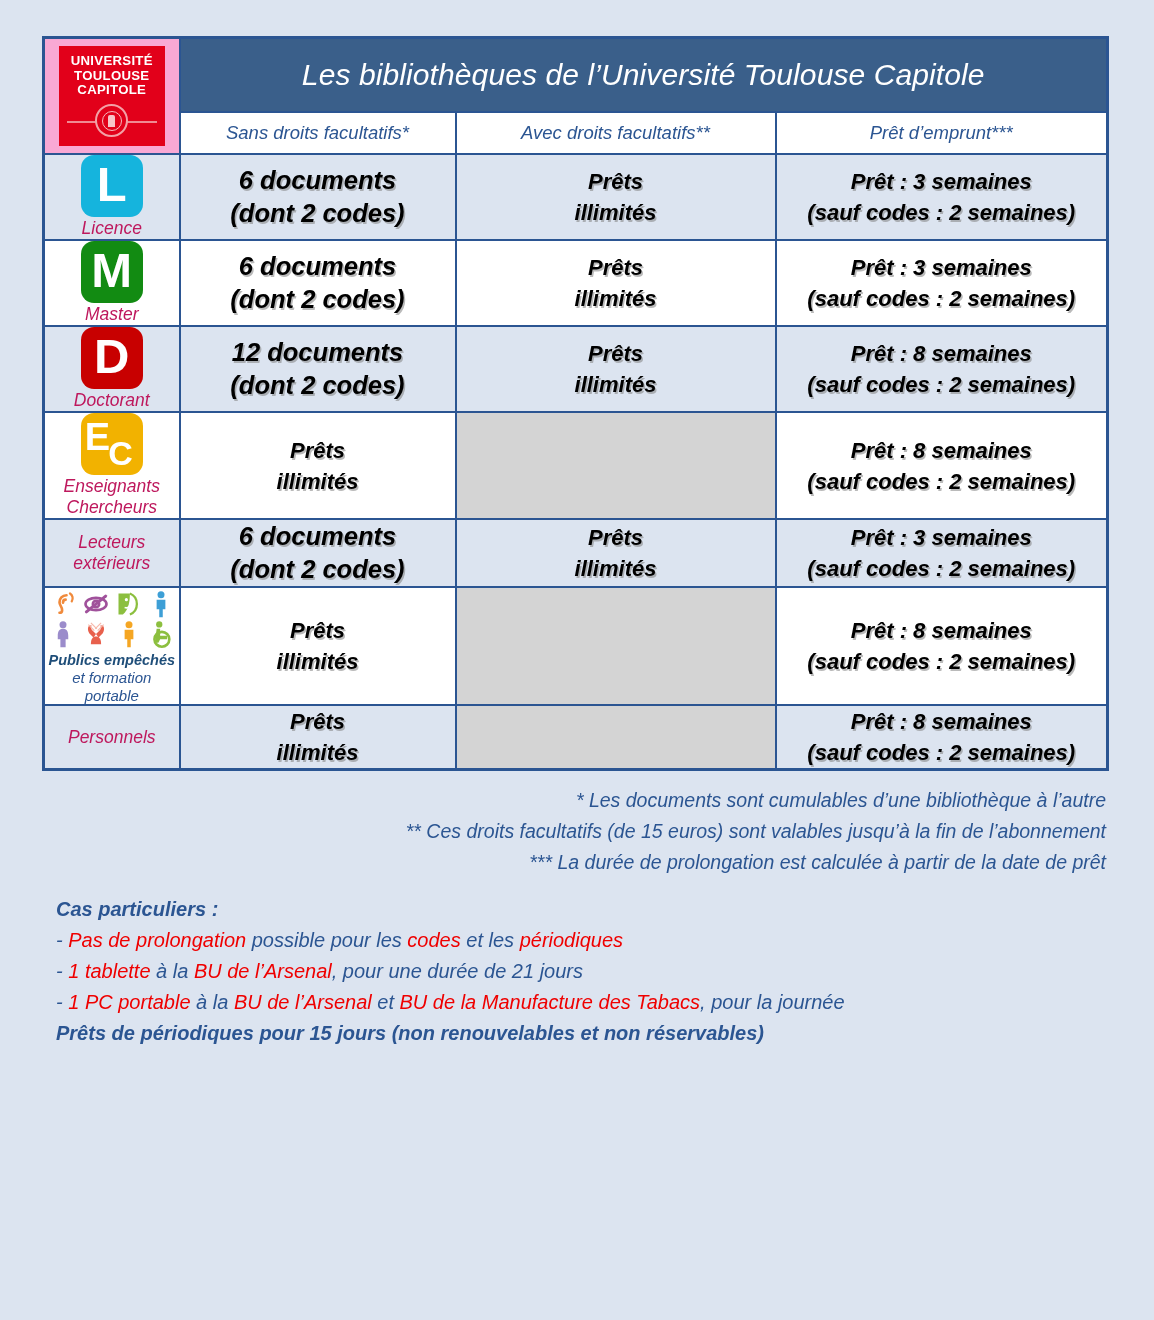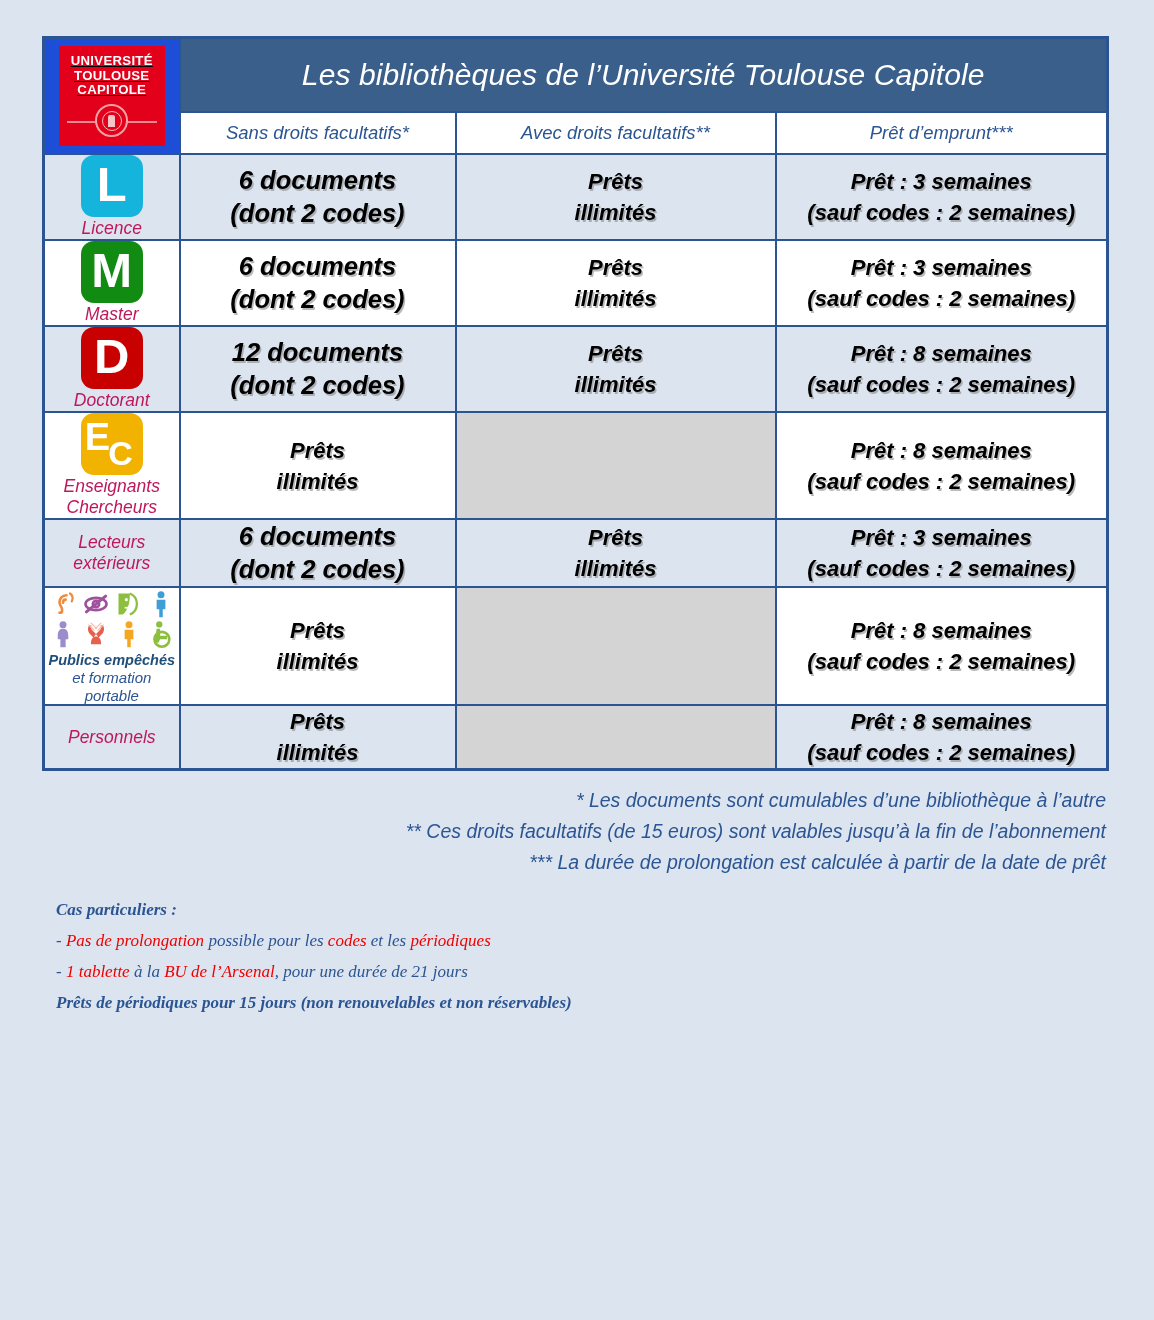--- a/index.html
+++ b/index.html
@@ -44,11 +44,10 @@
 
   
   .logo-cell {
-    background: #1d4ed8;
+    background: #f9a8d4;
     padding: 6px 6px;
     text-align: center;
     border-right: 2px solid #2b5592;
-    text-decoration: underline;
   }
   .title-cell {
     background: #3a5f8a;

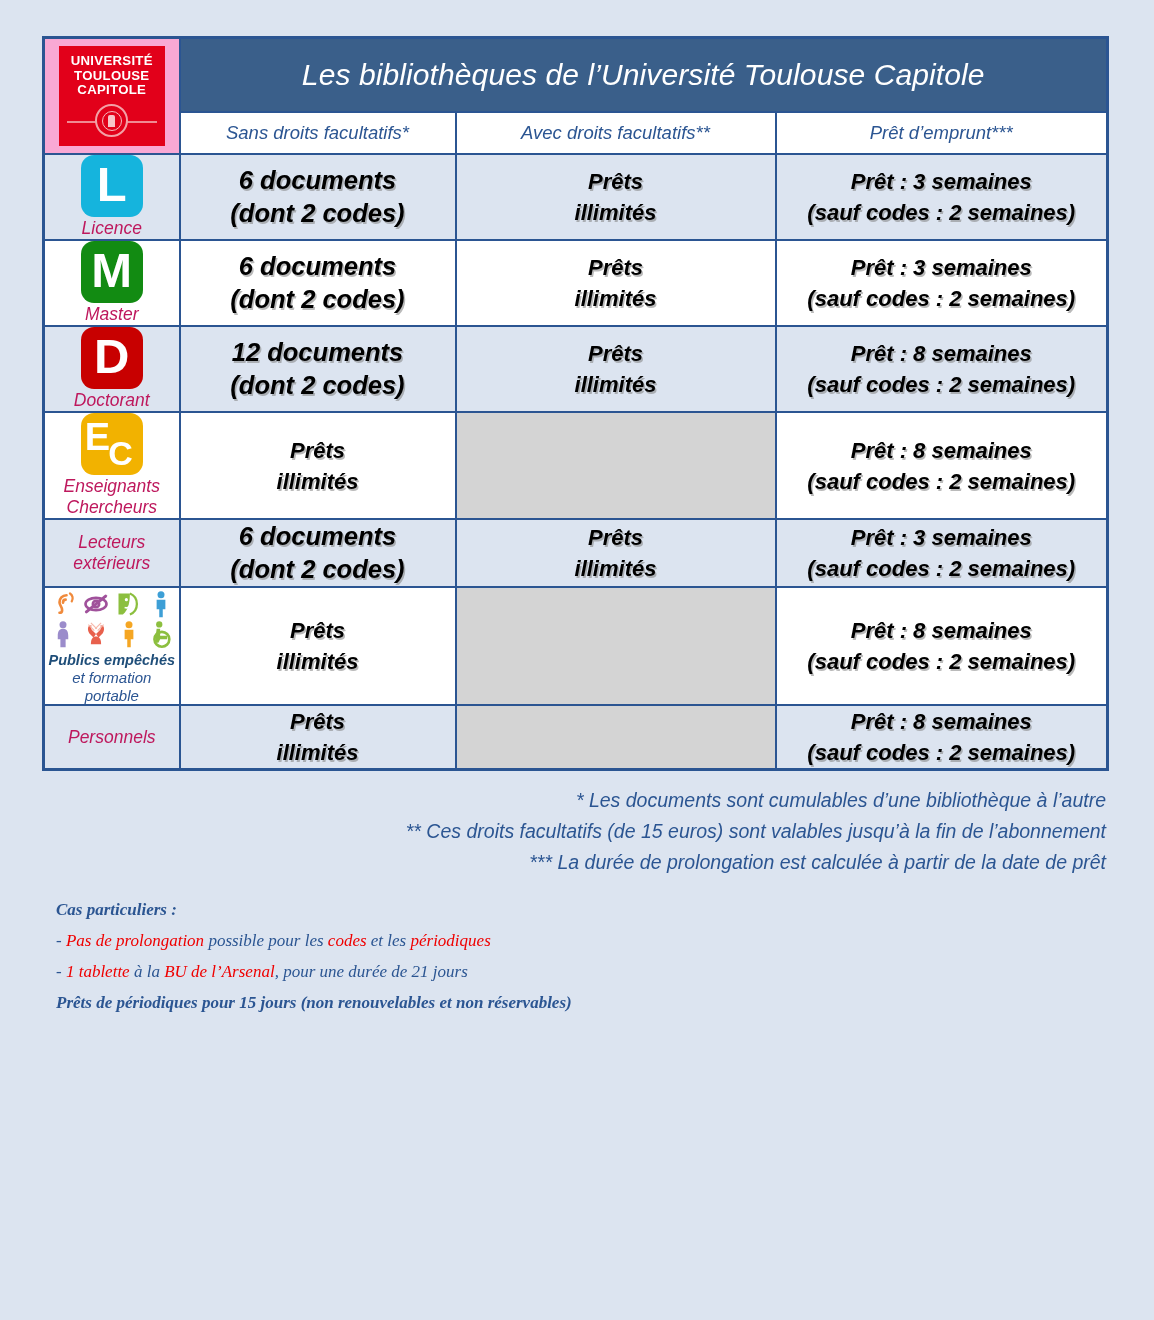--- a/index.html
+++ b/index.html
@@ -224,9 +224,8 @@
     margin: 16px 0 16px 14px;
     color: #2b5592;
     font-style: italic;
-    font-size: 17px;
+    font-size: 20px;
     line-height: 31px;
-    font-family: Liberation Serif, serif;
   }
   .cas-title { font-weight: bold; }
   .red { color: #ef0000; }

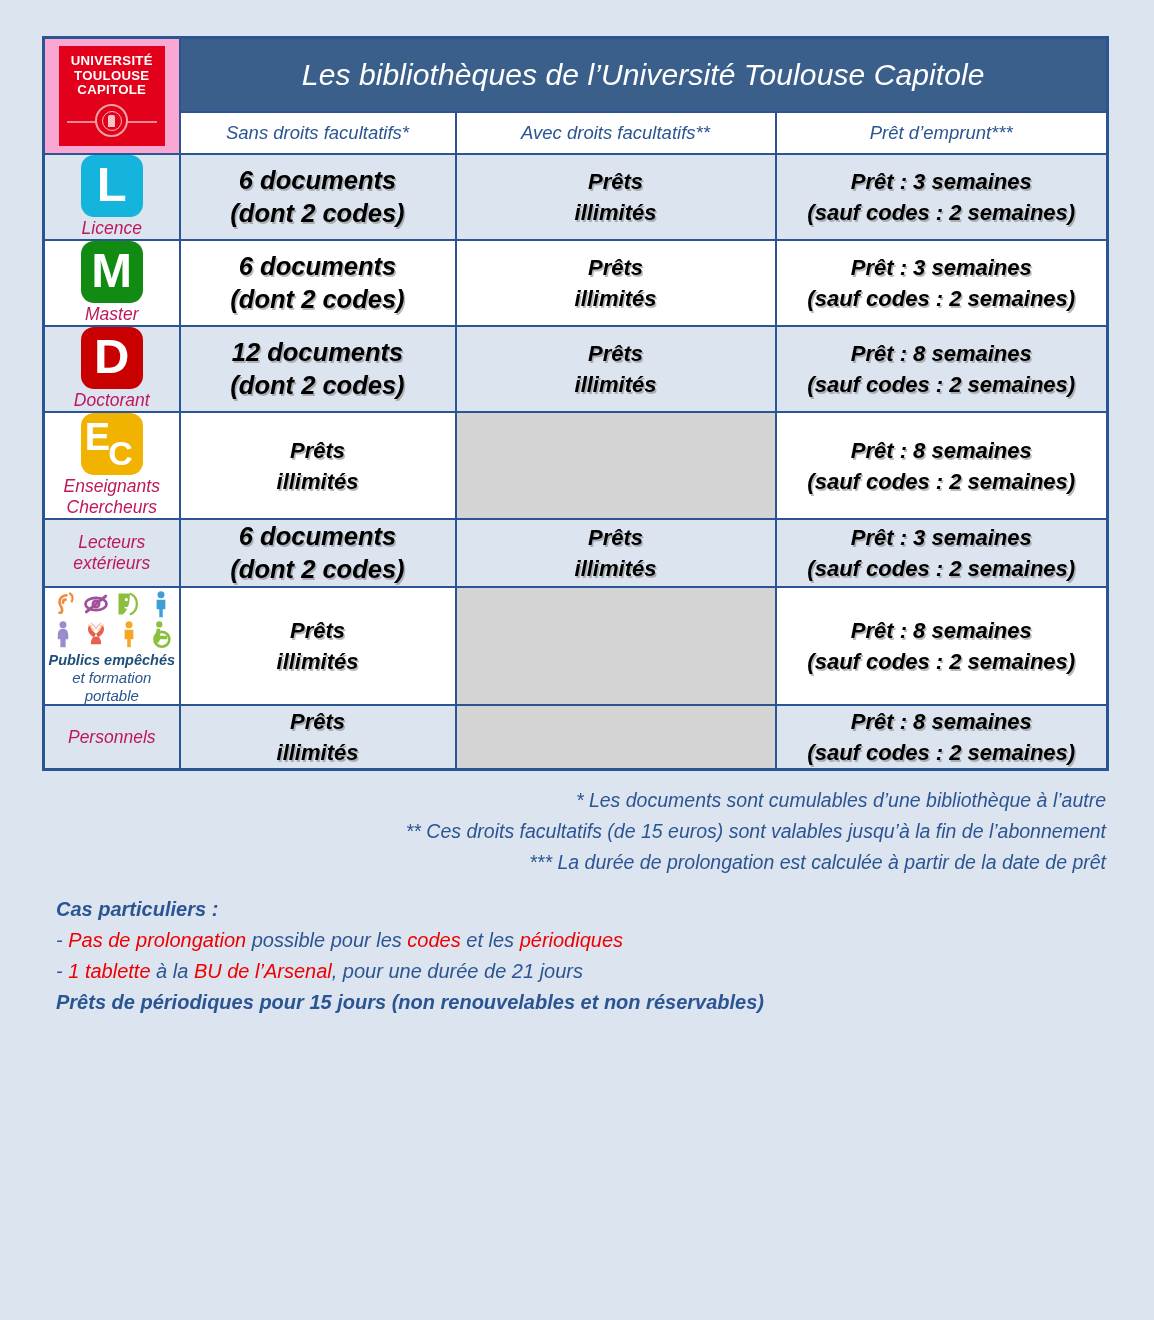--- a/index.html
+++ b/index.html
@@ -460,6 +460,7 @@
     <div class="cas-title">Cas particuliers :</div>
     <div><span>- </span><span class="red">Pas de prolongation</span><span> possible pour les </span><span class="red">codes</span><span> et les </span><span class="red">périodiques</span></div>
     <div><span>- </span><span class="red">1 tablette</span><span> à la </span><span class="red">BU de l’Arsenal</span><span>, pour une durée de 21 jours</span></div>
+    <div><span>- </span><span class="red">1 PC portable</span><span> à la </span><span class="red">BU de l’Arsenal</span><span> et </span><span class="red">BU de la Manufacture des Tabacs</span><span>, pour la journée</span></div>
     <div class="bold-line">Prêts de périodiques pour 15 jours (non renouvelables et non réservables)</div>
   </div>
 

